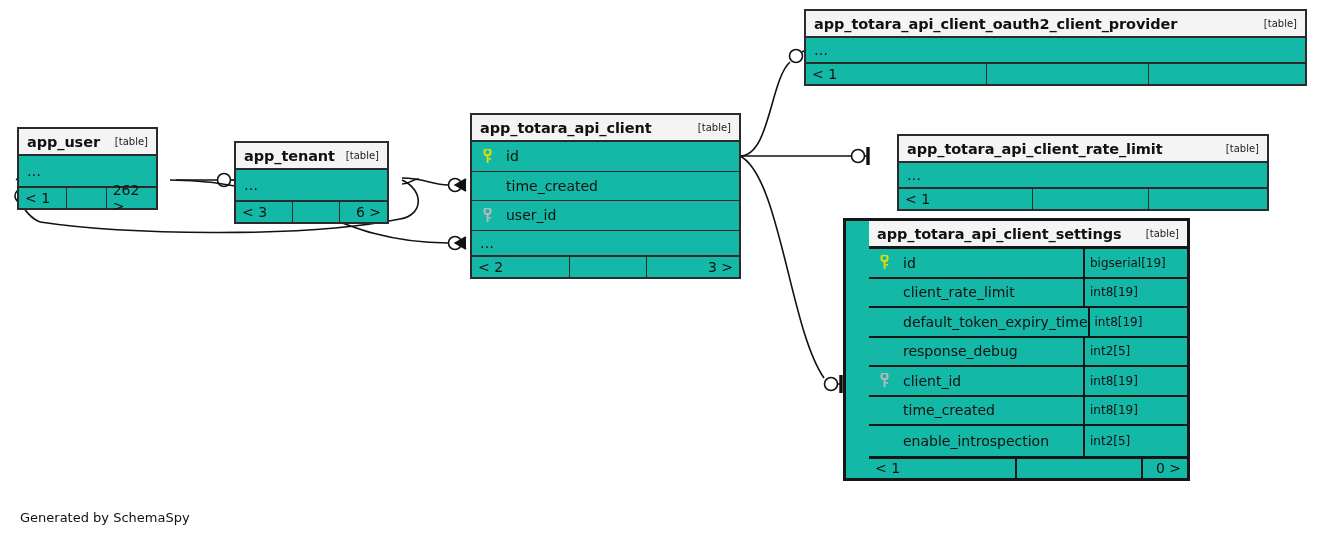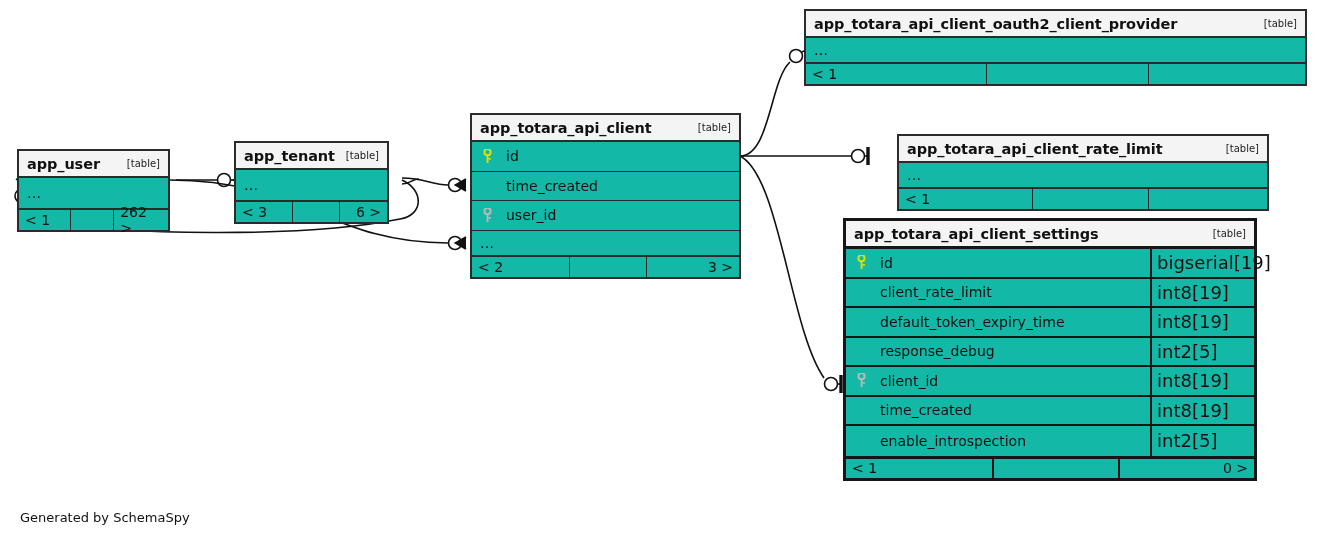--- a/index.html
+++ b/index.html
@@ -108,7 +108,7 @@
     </g>
   </svg>
 
-  <div class="table-box thin" style="left:17px;top:149px;width:153px;">
+  <div class="table-box thin" style="left:17px;top:127px;width:141px;">
     <div class="tbl-header">
       <span class="tbl-name">app_user</span>
       <span class="tbl-tag">[table]</span>

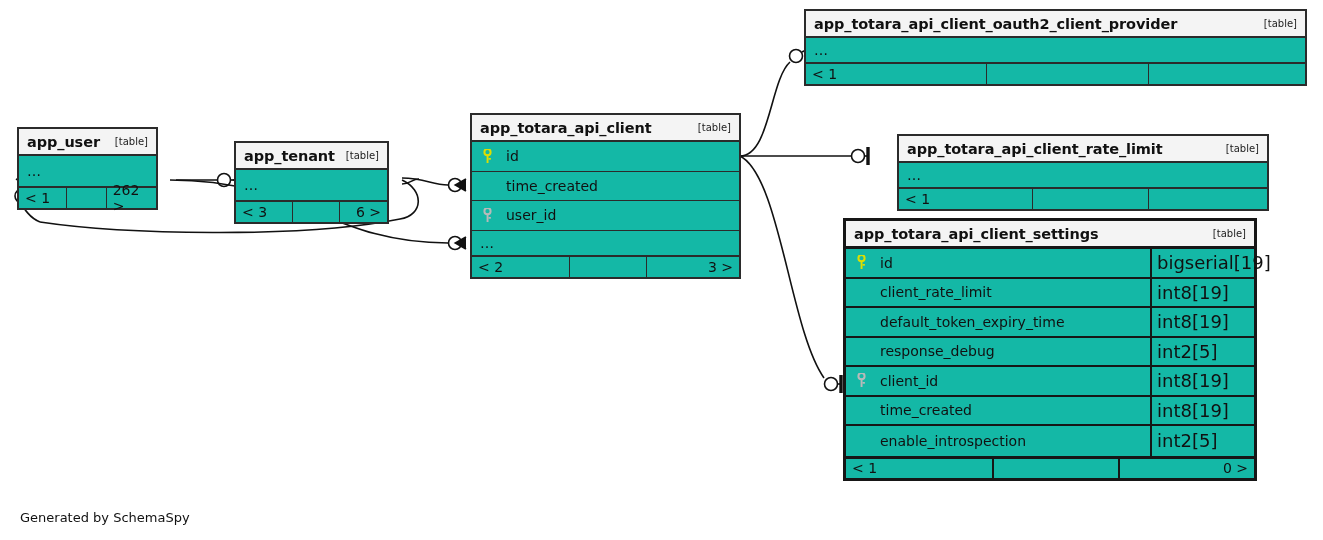--- a/index.html
+++ b/index.html
@@ -217,7 +217,7 @@
     </div>
   </div>
 
-  <div class="table-box thick" style="left:843px;top:218px;width:414px;">
+  <div class="table-box thick" style="left:843px;top:218px;width:347px;padding-left:23px;">
     <div class="tbl-header" style="height:28px;">
       <span class="tbl-name">app_totara_api_client_settings</span>
       <span class="tbl-tag">[table]</span>

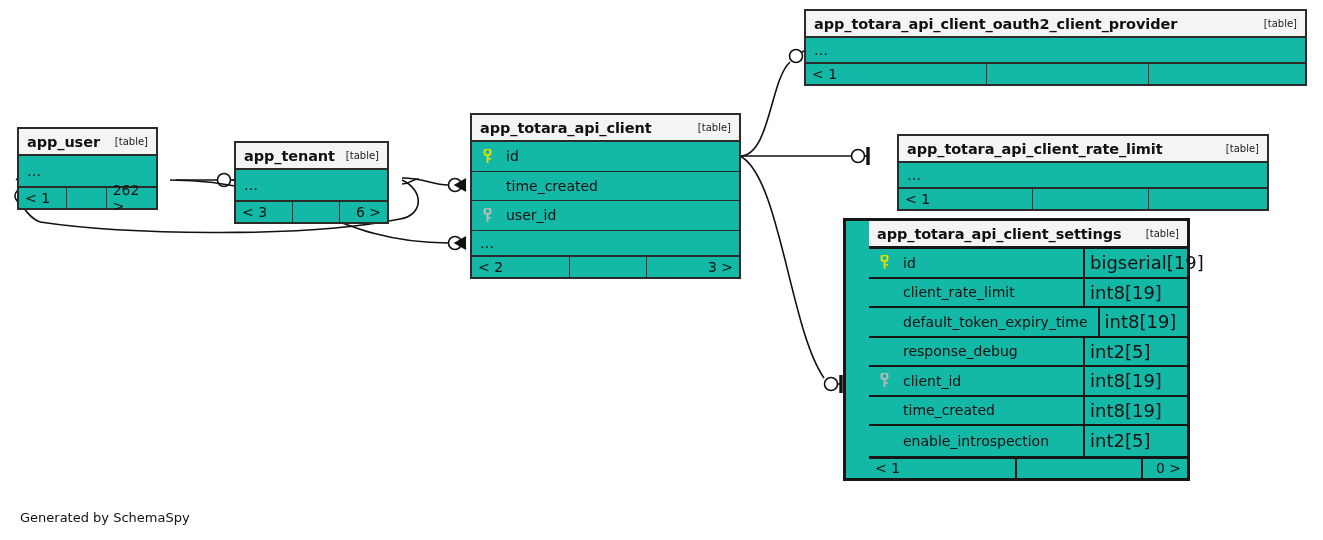--- a/index.html
+++ b/index.html
@@ -30,9 +30,9 @@
   .row .keycell{width:30px;flex:0 0 30px;display:flex;align-items:center;
                 justify-content:center;height:100%;}
   .row .colname{font-size:14px;color:#111;white-space:nowrap;padding-left:4px;flex:1 1 auto;}
-  .row .coltype{font-size:18px;color:#111;white-space:nowrap;padding:0 4px 0 5px;
+  .row .coltype{font-size:12px;color:#111;white-space:nowrap;padding:0 4px 0 5px;
                 border-left:1.5px solid #2b2b2b;height:100%;display:flex;align-items:center;
-                box-sizing:border-box;margin-left:10px;}
+                box-sizing:border-box;}
   .thick .row .coltype{border-left:2px solid #161616;}
   .row.ellipsis .colname{padding-left:8px;letter-spacing:1px;}
 

